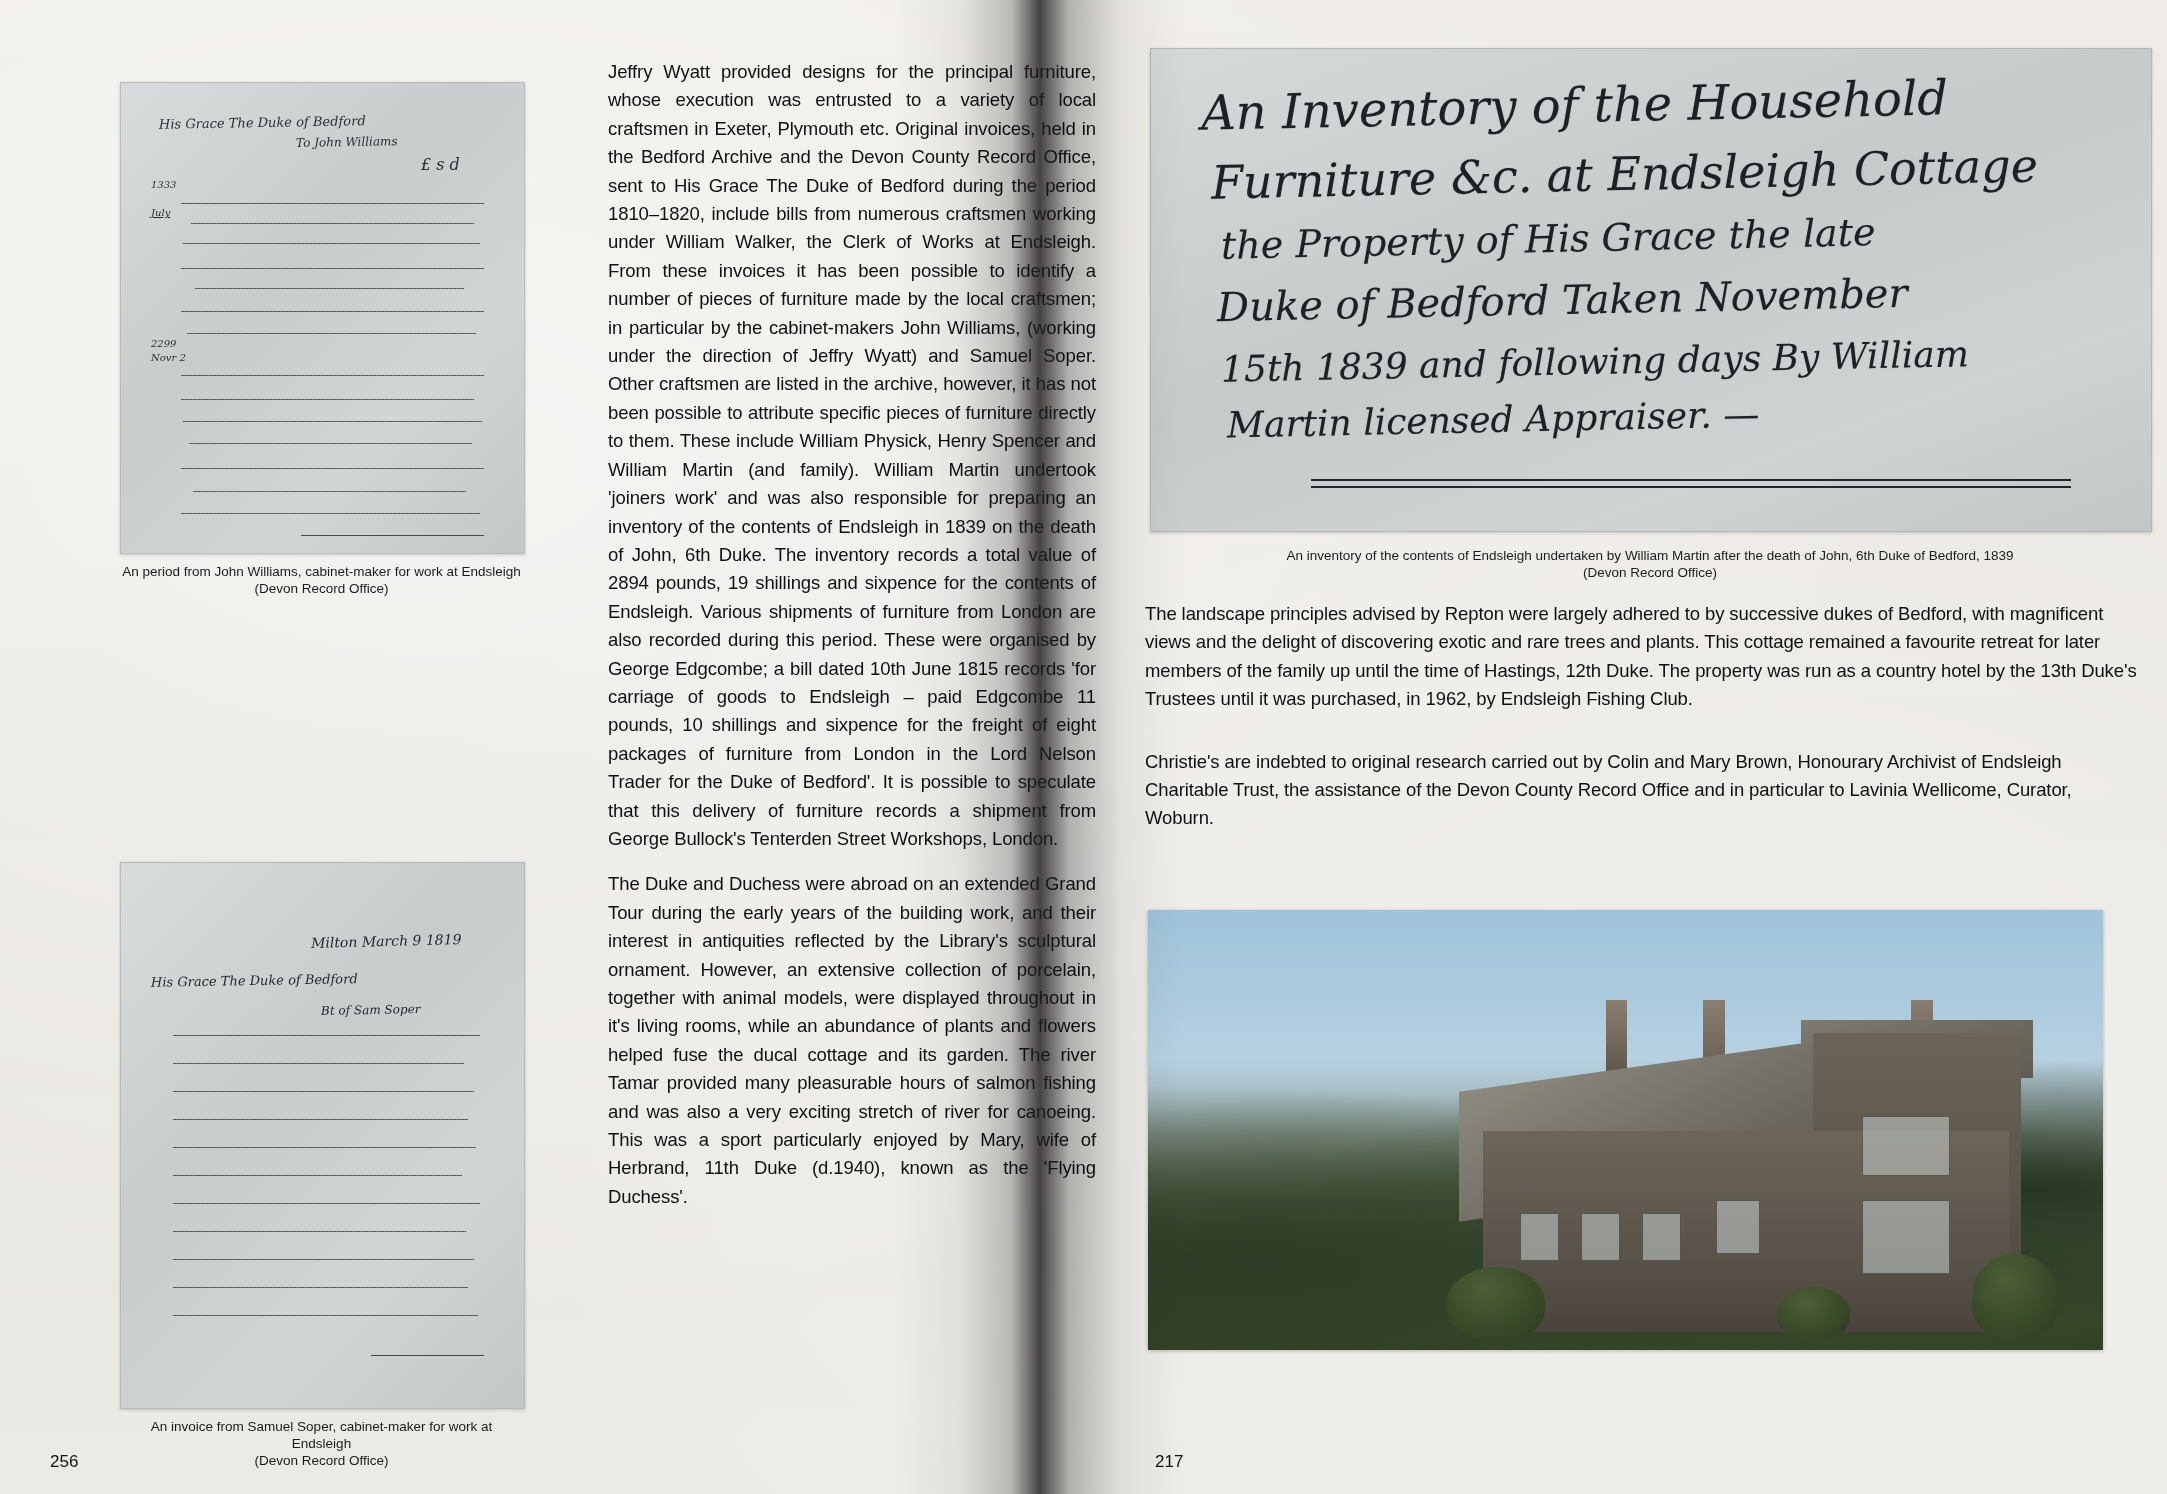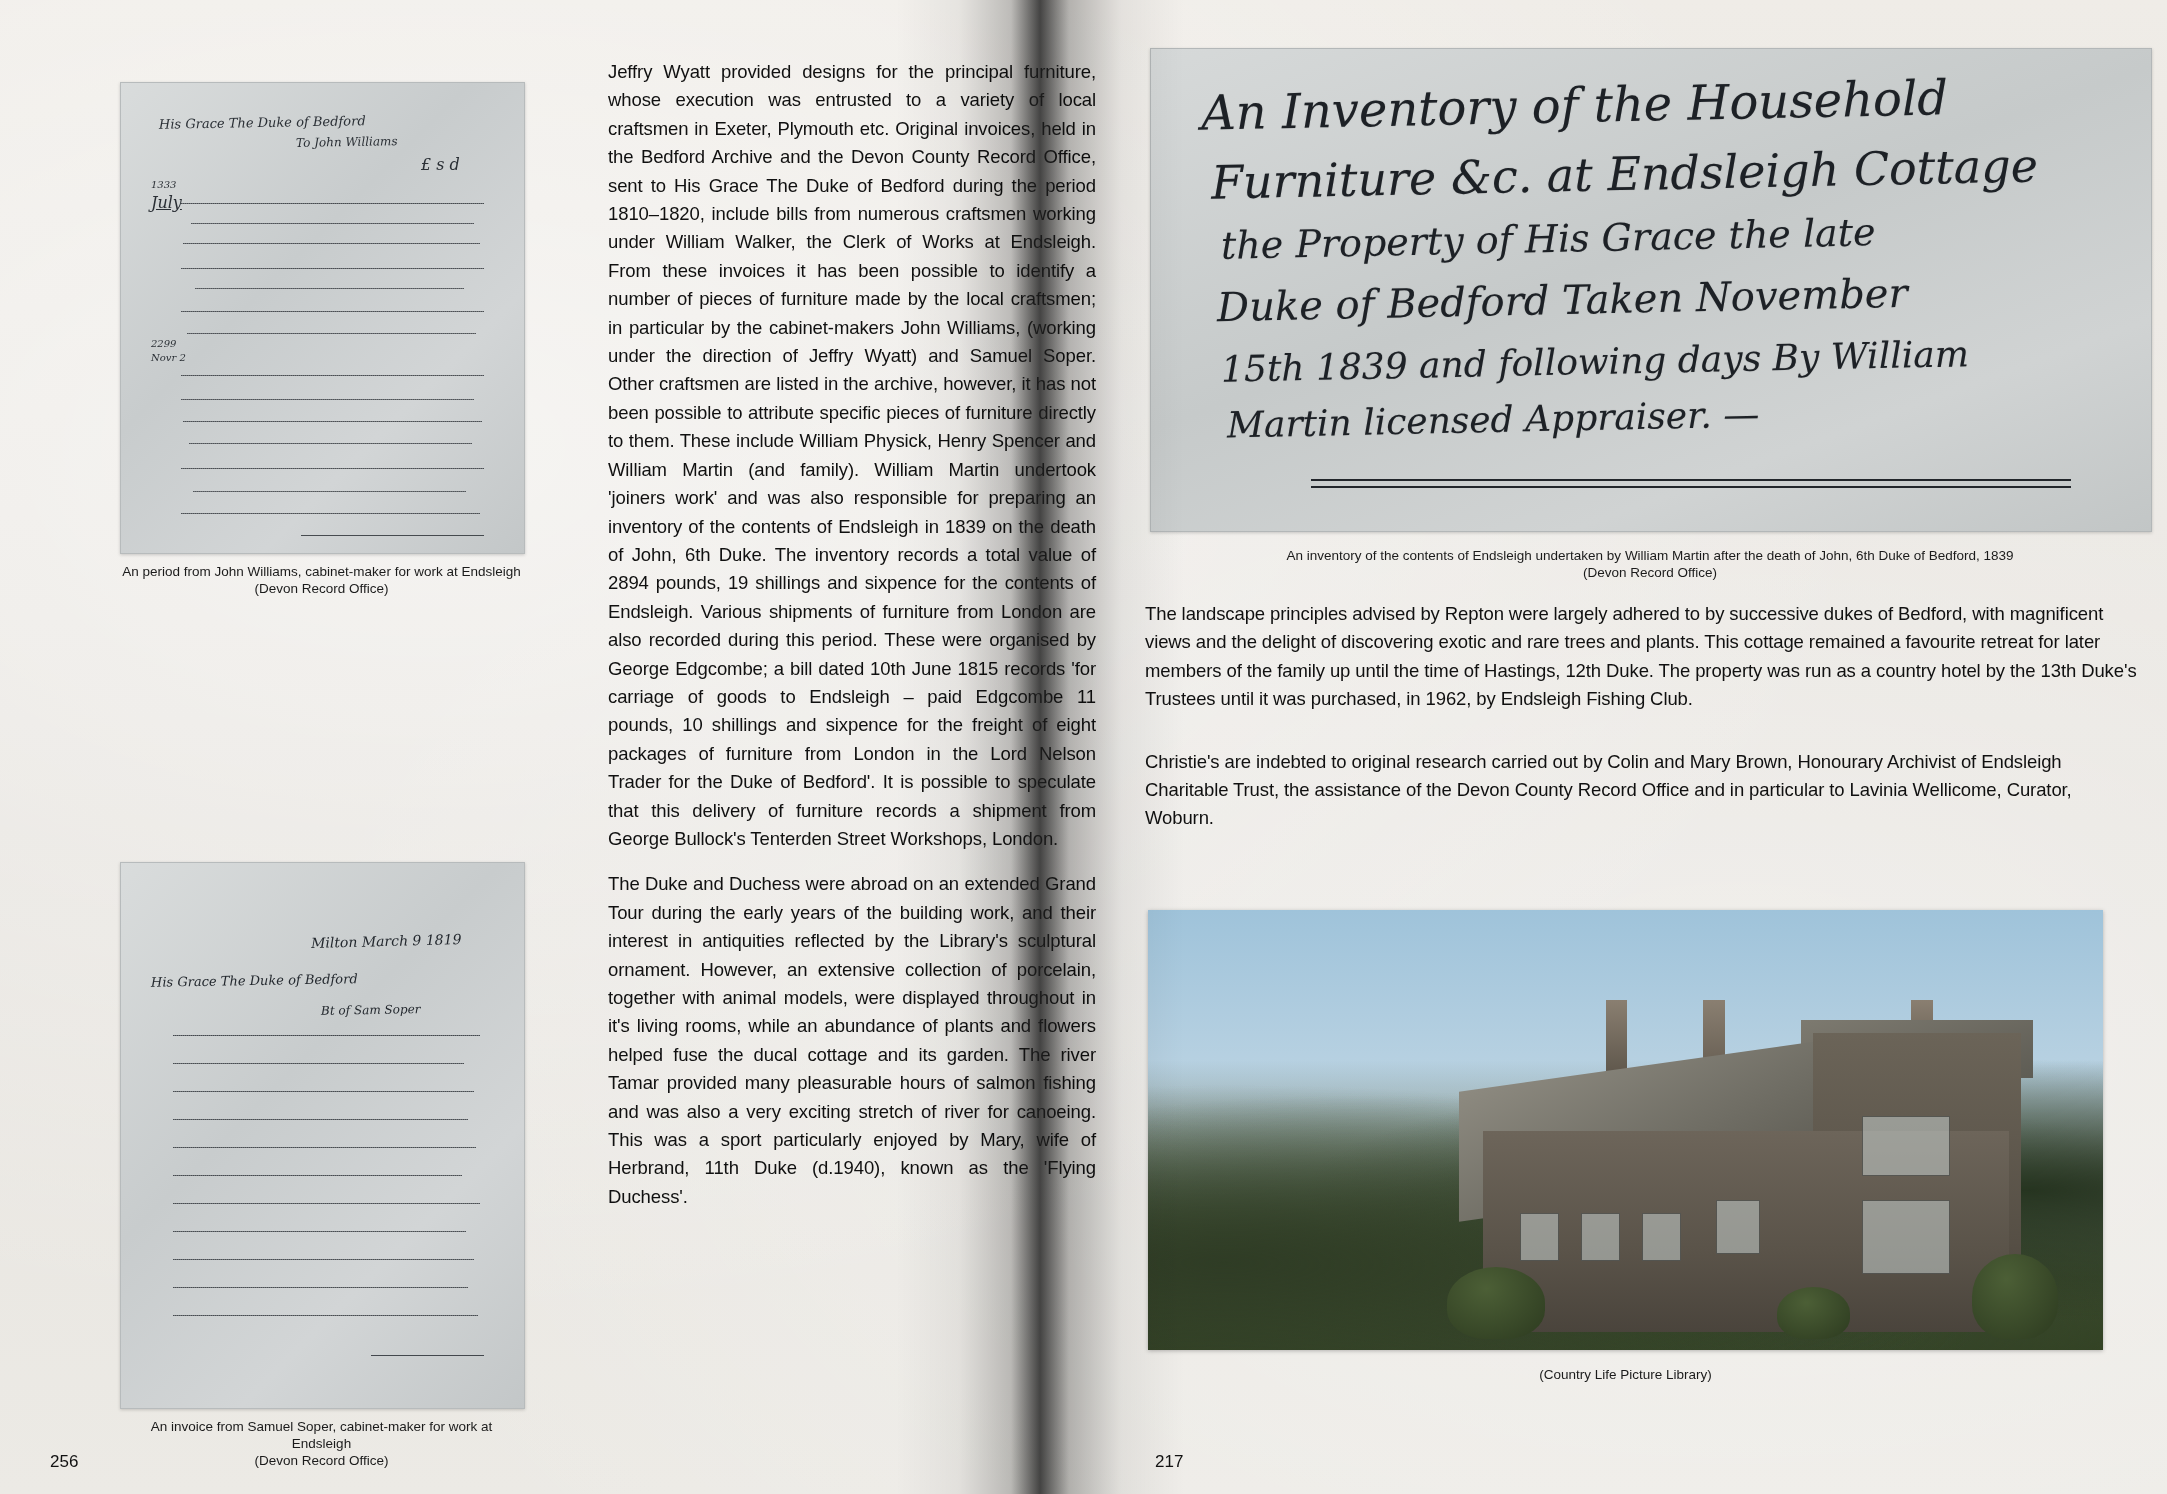--- a/index.html
+++ b/index.html
@@ -242,7 +242,7 @@
         <div style="position:absolute; left:175px; top:52px; font-family:'DejaVu Serif',serif; font-style:italic; font-size:12px; color:#2a2f35; transform:rotate(-1deg);">To John Williams</div>
         <div style="position:absolute; left:300px; top:72px; font-family:'DejaVu Serif',serif; font-style:italic; font-size:16px; color:#2a2f35;">£ s d</div>
         <div style="position:absolute; left:30px; top:96px; font-family:'DejaVu Serif',serif; font-style:italic; font-size:10px; color:#2a2f35;">1333</div>
-        <div style="position:absolute; left:30px; top:110px; font-family:'DejaVu Serif',serif; font-style:italic; font-size:16px; color:#2a2f35;text-decoration:underline;">July</div>
+        <div style="position:absolute; left:30px; top:124px; font-family:'DejaVu Serif',serif; font-style:italic; font-size:10px; color:#2a2f35;text-decoration:underline;">July</div>
         <div style="position:absolute; left:30px; top:255px; font-family:'DejaVu Serif',serif; font-style:italic; font-size:10px; color:#2a2f35;">2299</div>
         <div style="position:absolute; left:30px; top:269px; font-family:'DejaVu Serif',serif; font-style:italic; font-size:10px; color:#2a2f35;">Novr 2</div>
 

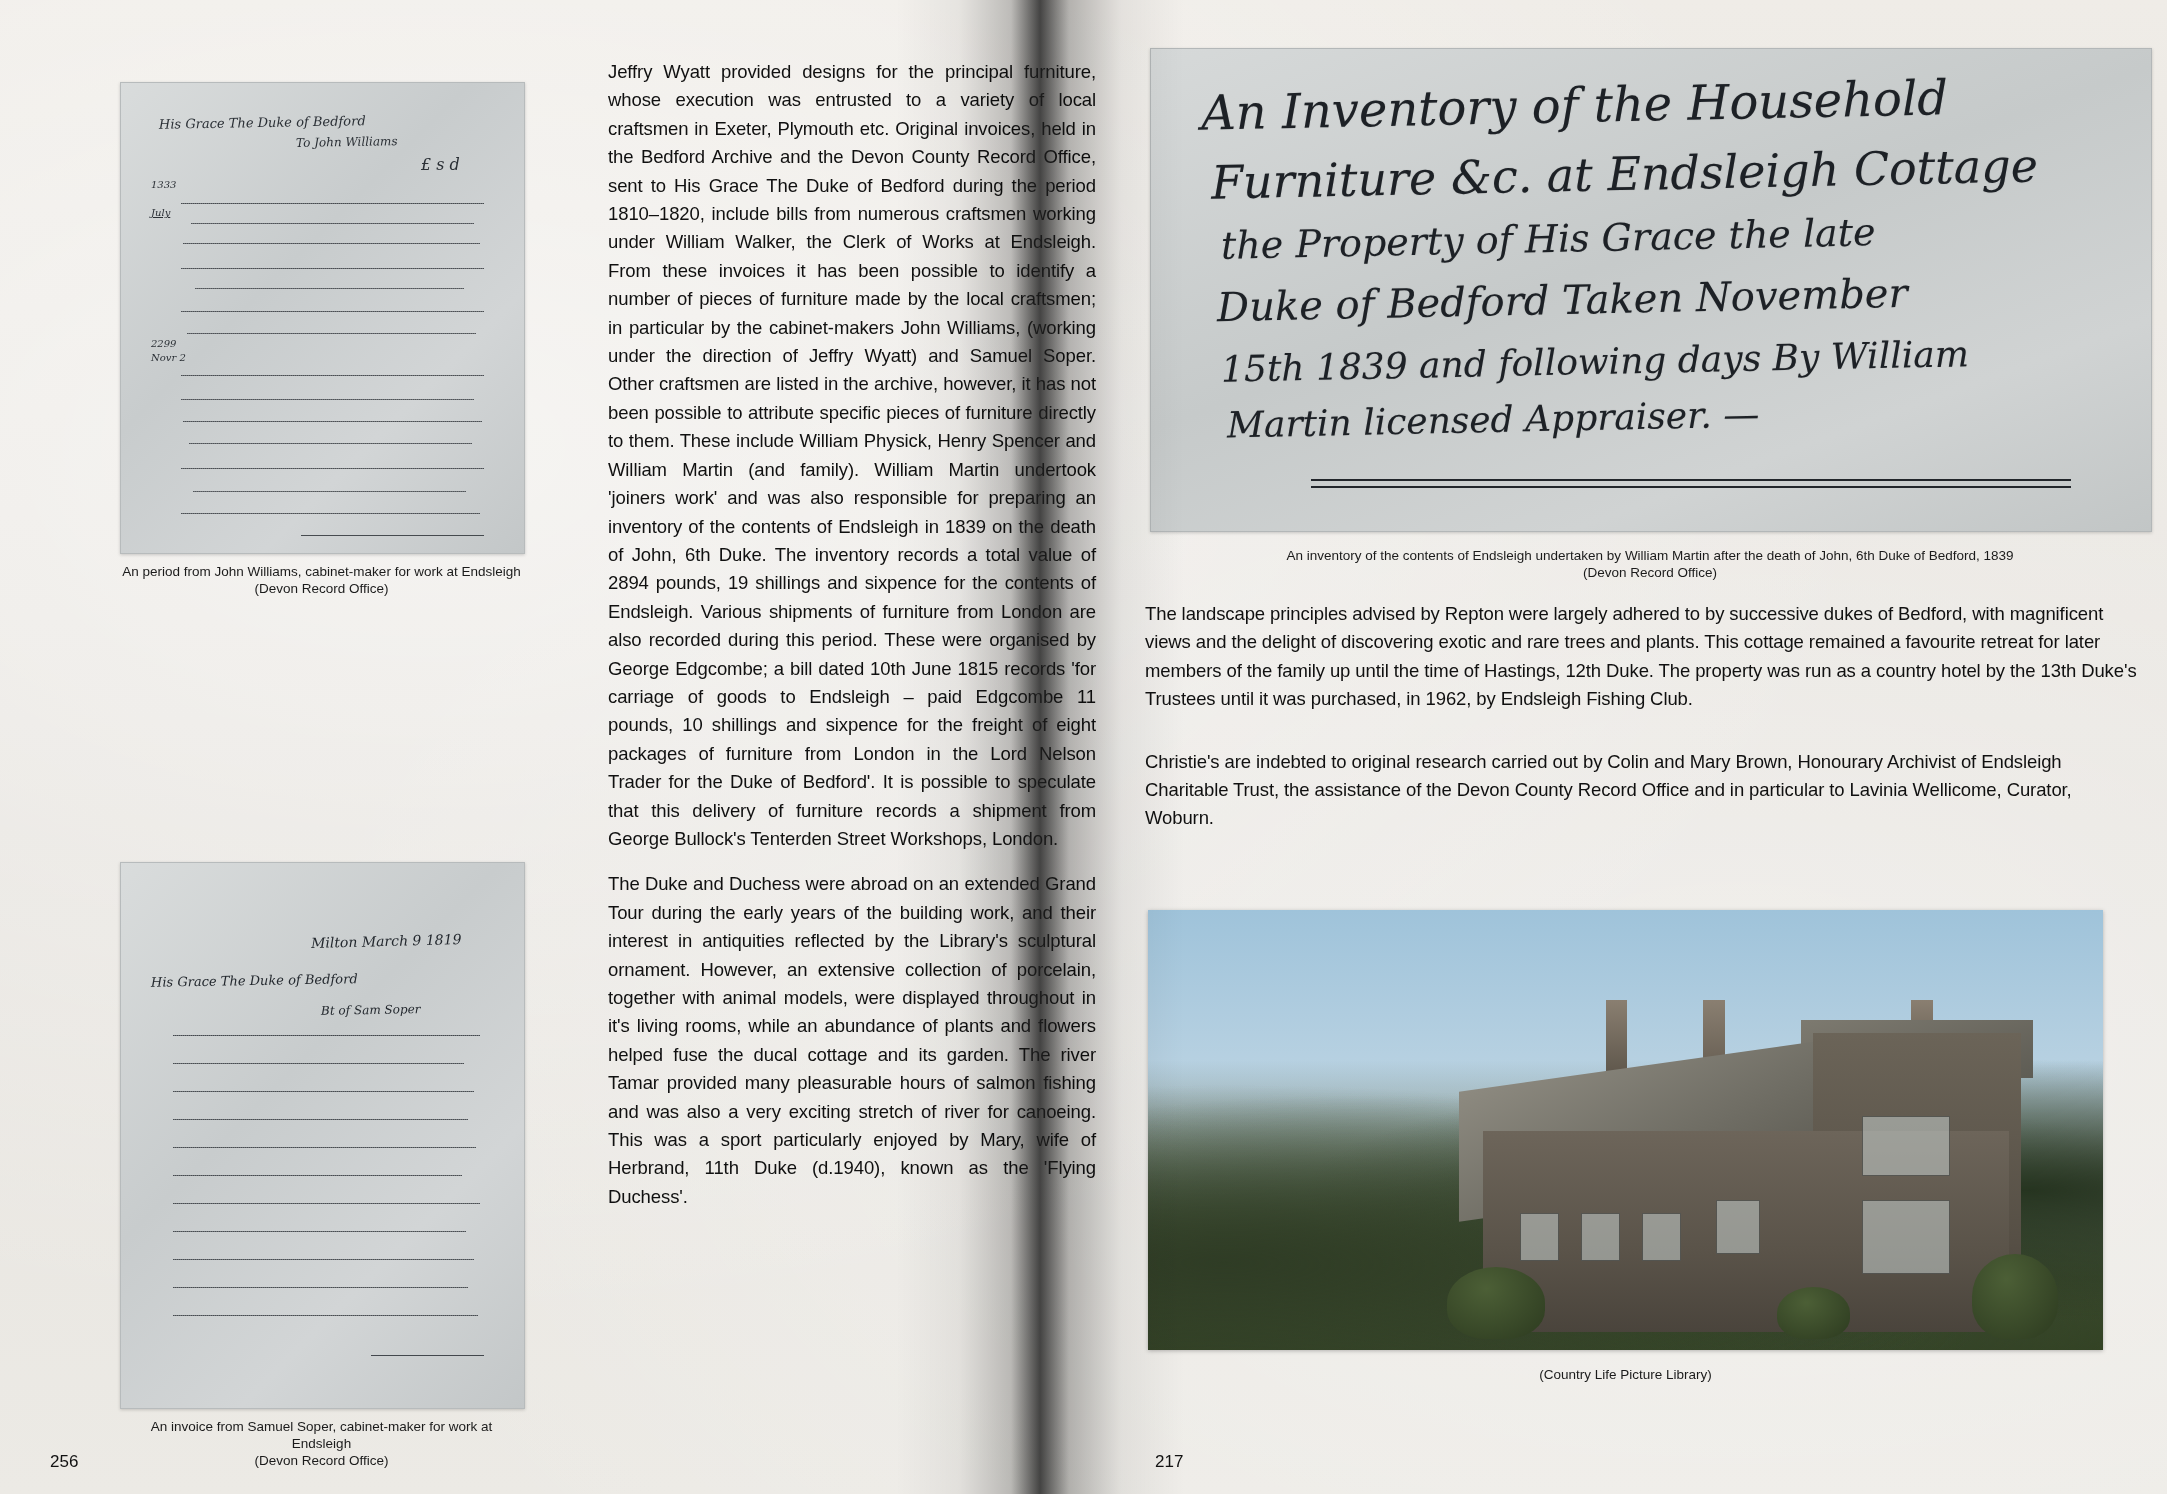--- a/index.html
+++ b/index.html
@@ -347,7 +347,6 @@
       </div>
     </div>
 
-    <div class="photo-caption" style="position:absolute; left:58px; top:1358px; width:955px;">(Country Life Picture Library)</div>
 
     <div class="folio" style="left:65px;">217</div>
   </div>

